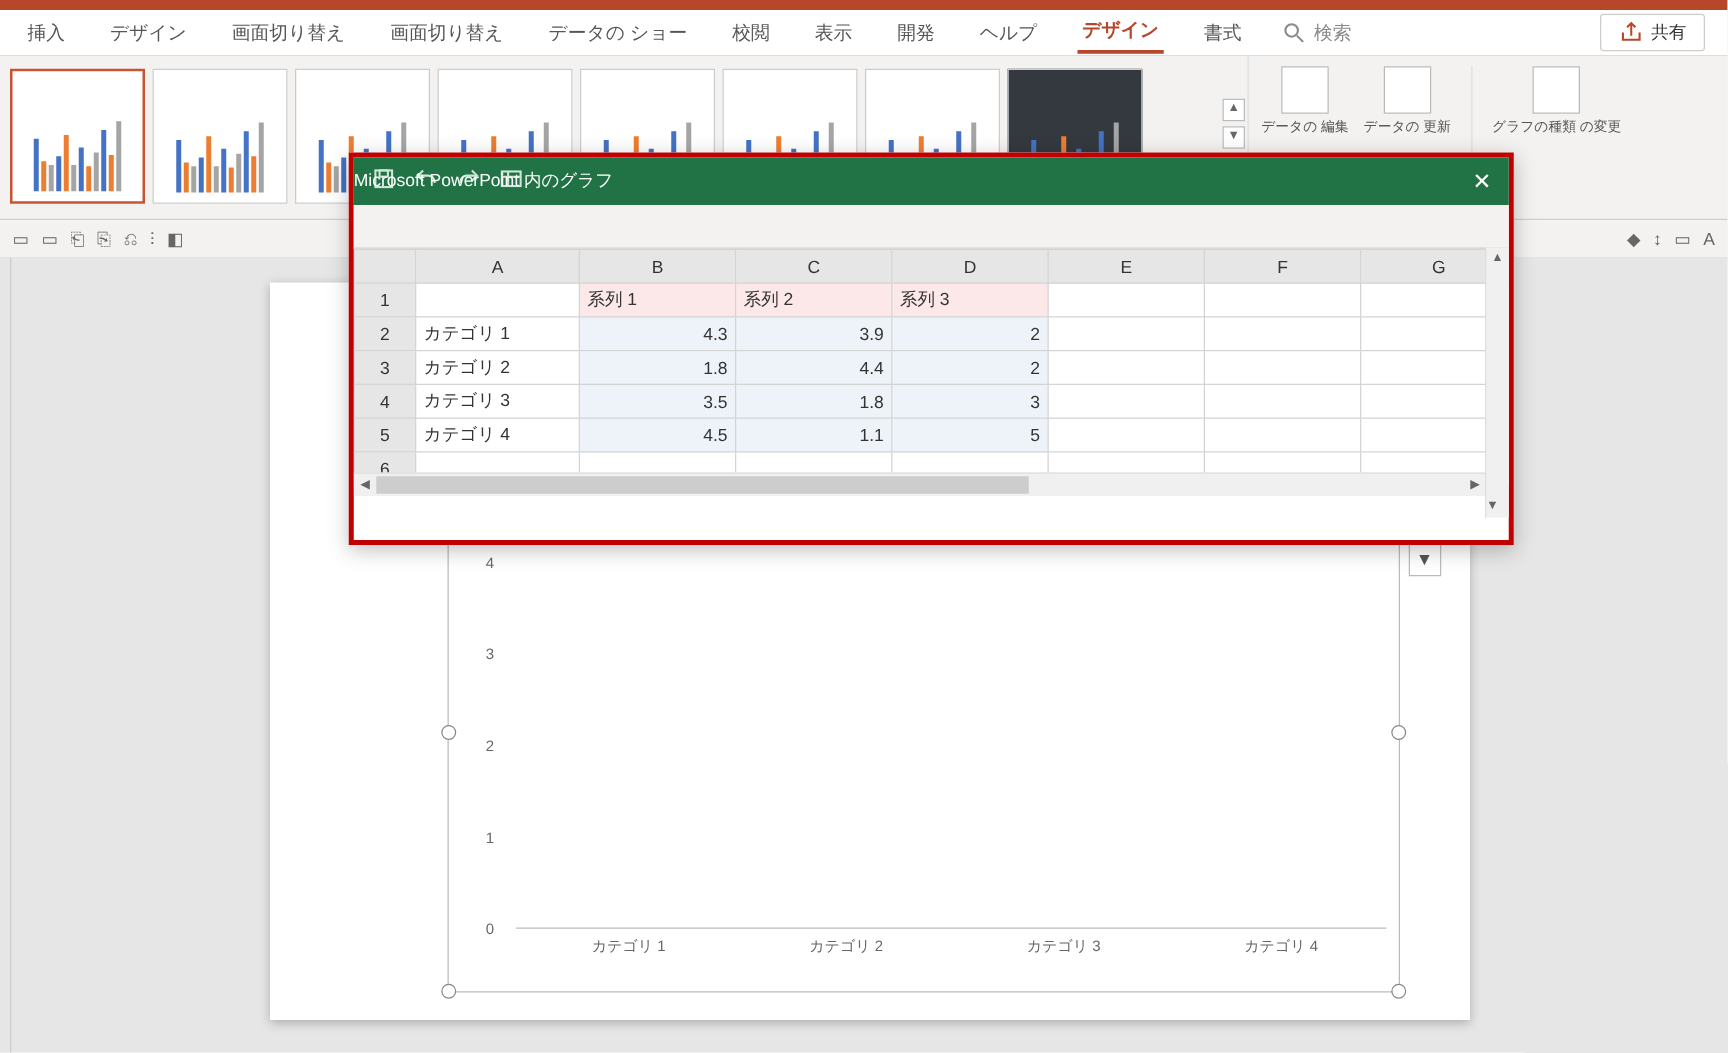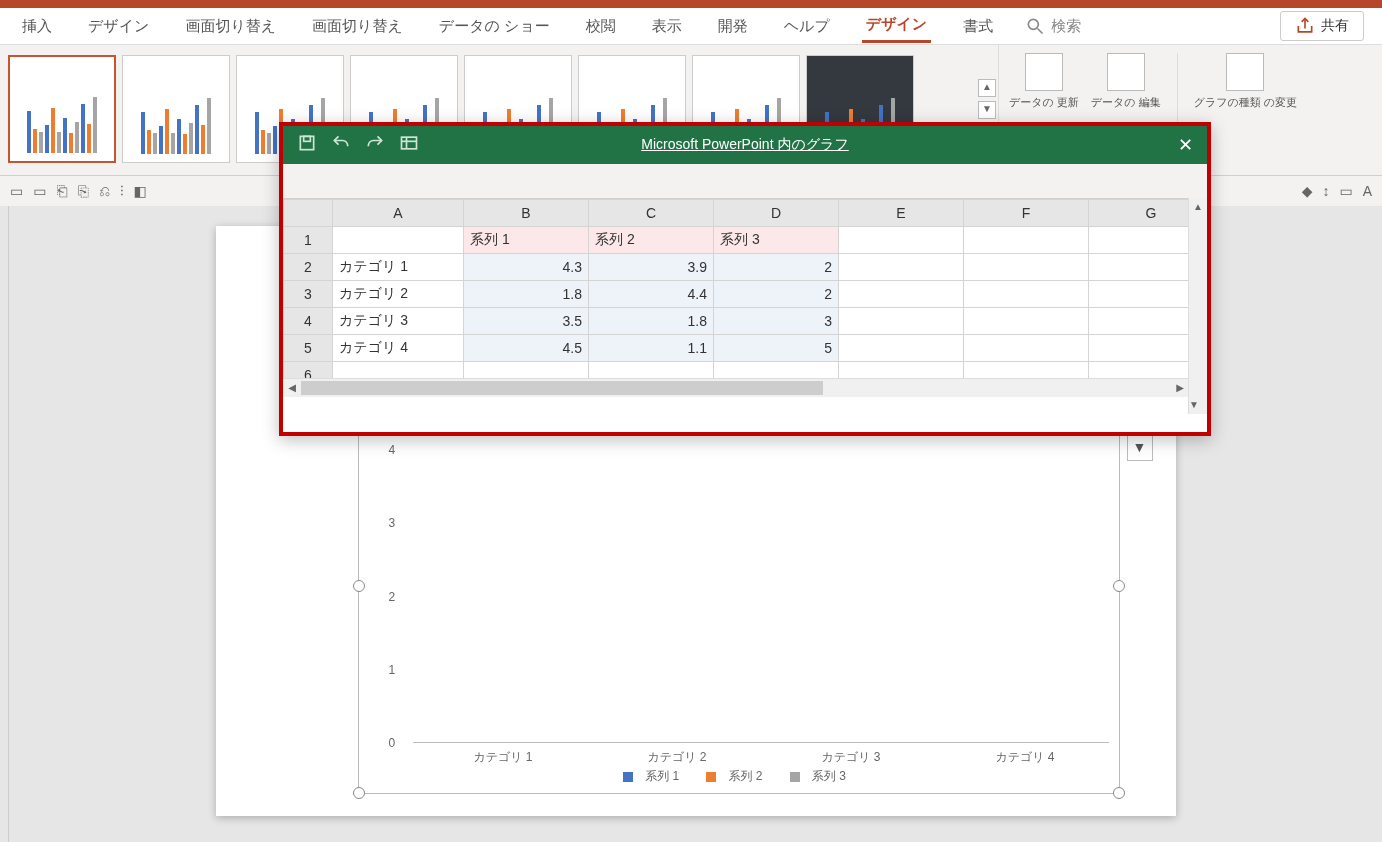--- a/index.html
+++ b/index.html
@@ -247,12 +247,12 @@
       <div class="rg">
           <div class="ic"></div>
           <div class="rg-label">データの
-更新</div>
+編集</div>
         </div>
       <div class="rg">
           <div class="ic"></div>
           <div class="rg-label">データの
-編集</div>
+更新</div>
         </div>
       <div style="width:1px;background:#ddd;margin:0 4px;"></div>
       <div class="rg">

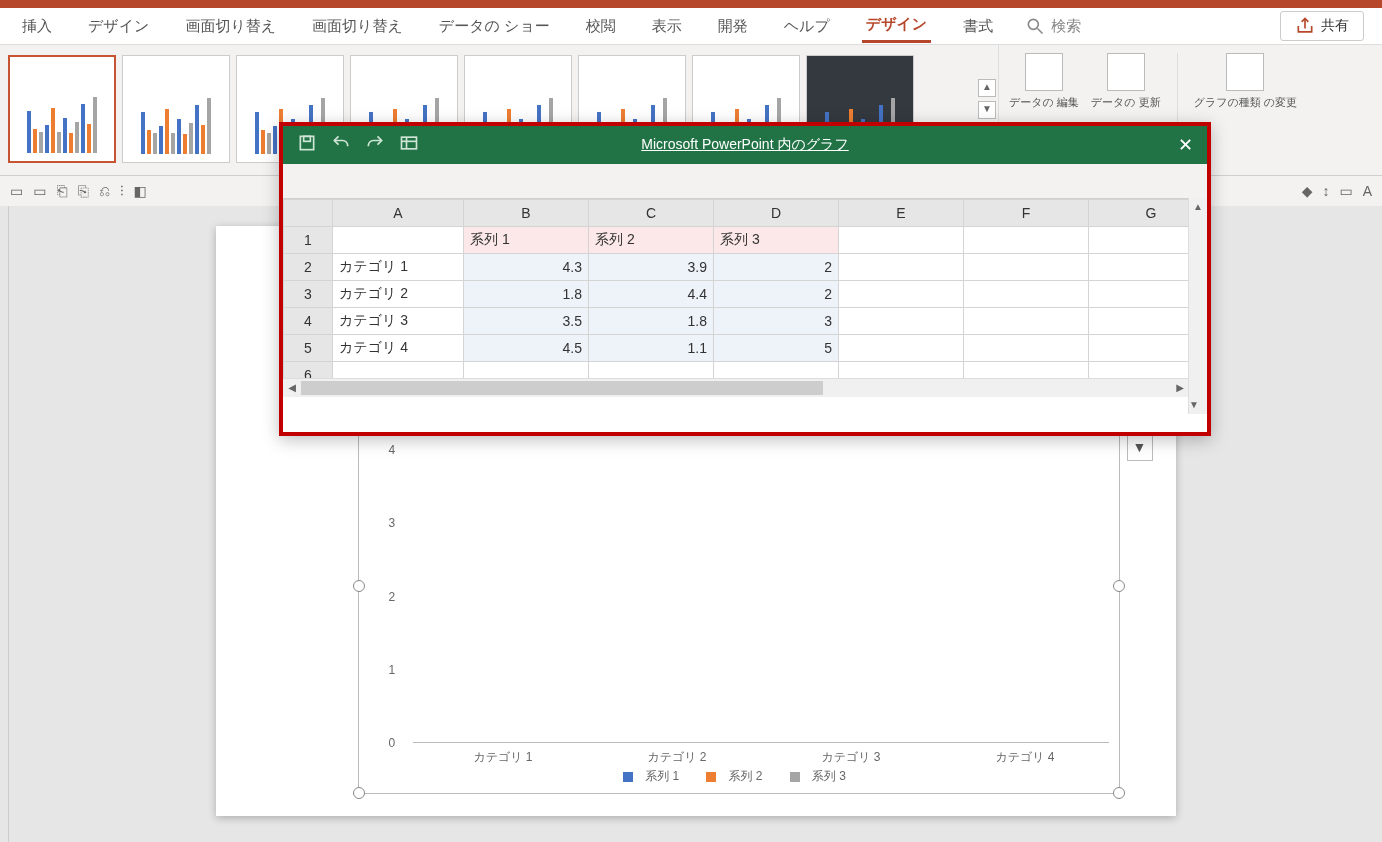--- a/index.html
+++ b/index.html
@@ -53,7 +53,7 @@
 .data-window{position:absolute;left:279px;top:122px;width:924px;height:306px;border:4px solid #c00000;background:#fff;box-shadow:0 4px 16px rgba(0,0,0,0.25);z-index:50;}
 .dw-title{height:38px;background:#217346;color:#fff;display:flex;align-items:center;font-size:14px;position:relative;}
 .dw-tb-icons{display:flex;gap:14px;padding:0 14px;align-items:center;color:#cfe6d7;font-size:16px;}
-.dw-title-text{position:absolute;left:0;right:0;text-align:center;pointer-events:none;text-decoration:underline;}
+.dw-title-text{position:absolute;left:0;right:0;pointer-events:none;}
 .dw-close{position:absolute;right:14px;top:8px;color:#fff;font-size:18px;cursor:pointer;}
 .dw-divider{height:34px;background:#f3f2f1;border-bottom:1px solid #d0d0d0;}
 .dw-grid{position:relative;height:198px;overflow:hidden;}

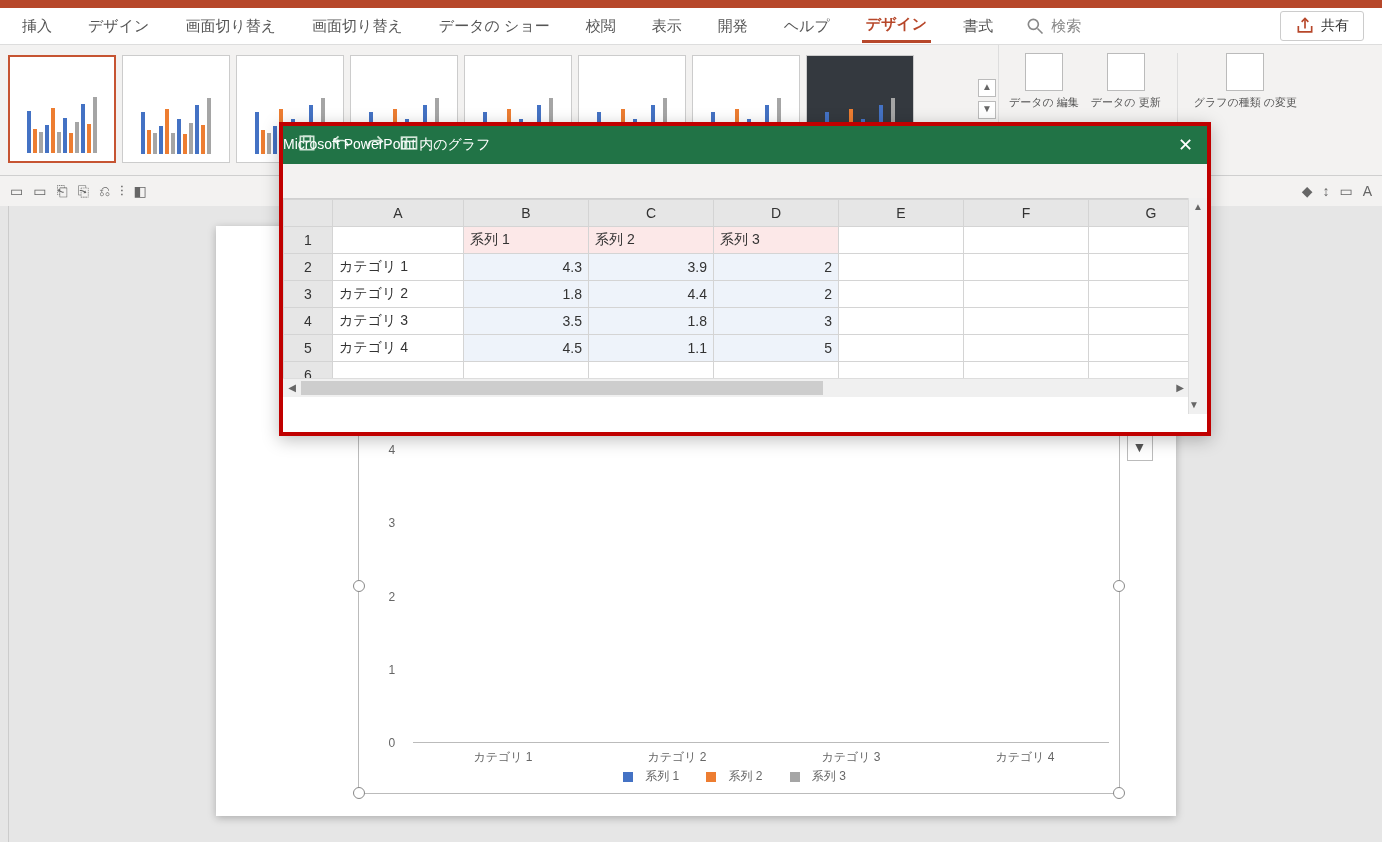--- a/index.html
+++ b/index.html
@@ -330,11 +330,6 @@
                 </div>
               </div>
           </div>
-          <div class="legend">
-            <span><i style="background:#4472c4"></i><span>系列 1</span></span>
-            <span><i style="background:#ed7d31"></i><span>系列 2</span></span>
-            <span><i style="background:#a5a5a5"></i><span>系列 3</span></span>
-          </div>
         </div>
       </div>
     </div>

